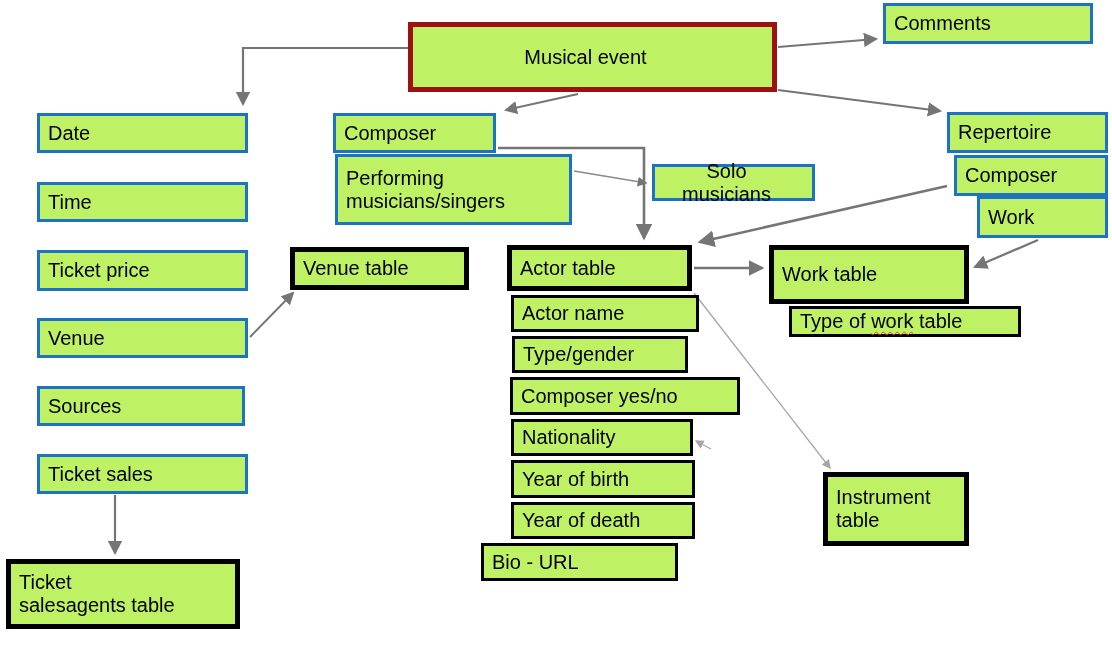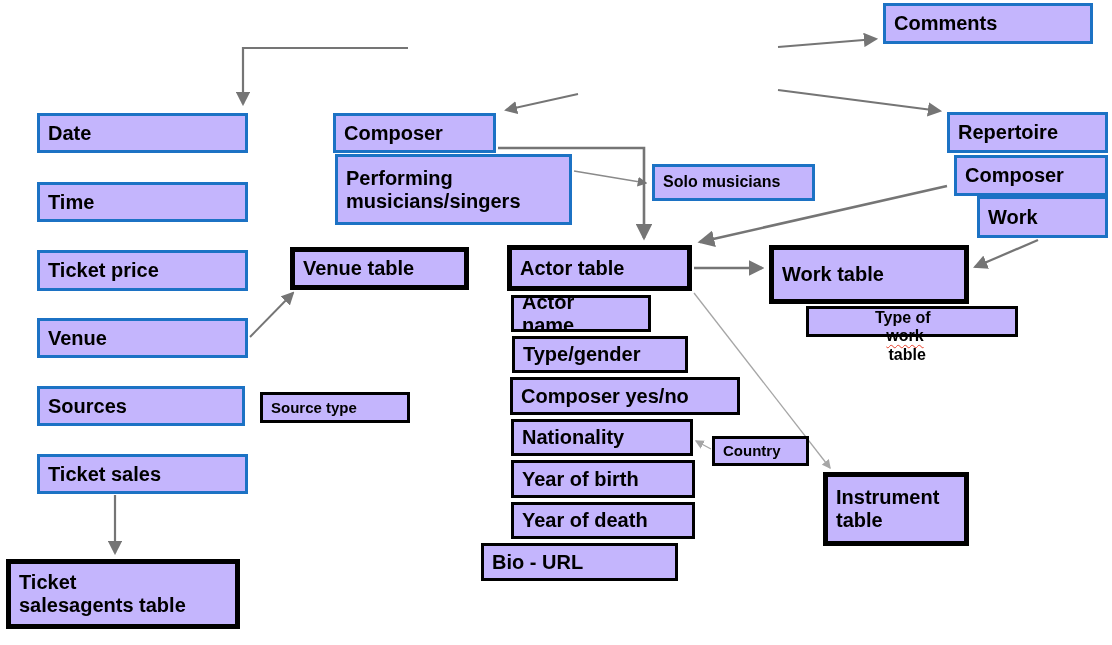--- a/index.html
+++ b/index.html
@@ -8,11 +8,10 @@
     font-family:"Liberation Sans",sans-serif;color:#000;overflow:hidden;
   }
   .node{
-    position:absolute;box-sizing:border-box;background:#c4b5fd;
+    position:absolute;box-sizing:border-box;background:#bef264;
     display:flex;align-items:center;justify-content:flex-start;
     padding:0 22px 0 8px;font-size:20px;line-height:1.15;
     white-space:pre-line;
-    font-weight:bold;
   }
   .blue{border:3px solid #1C72C4;}
   .red{border:5px solid #9E1111;justify-content:center;text-align:center;}

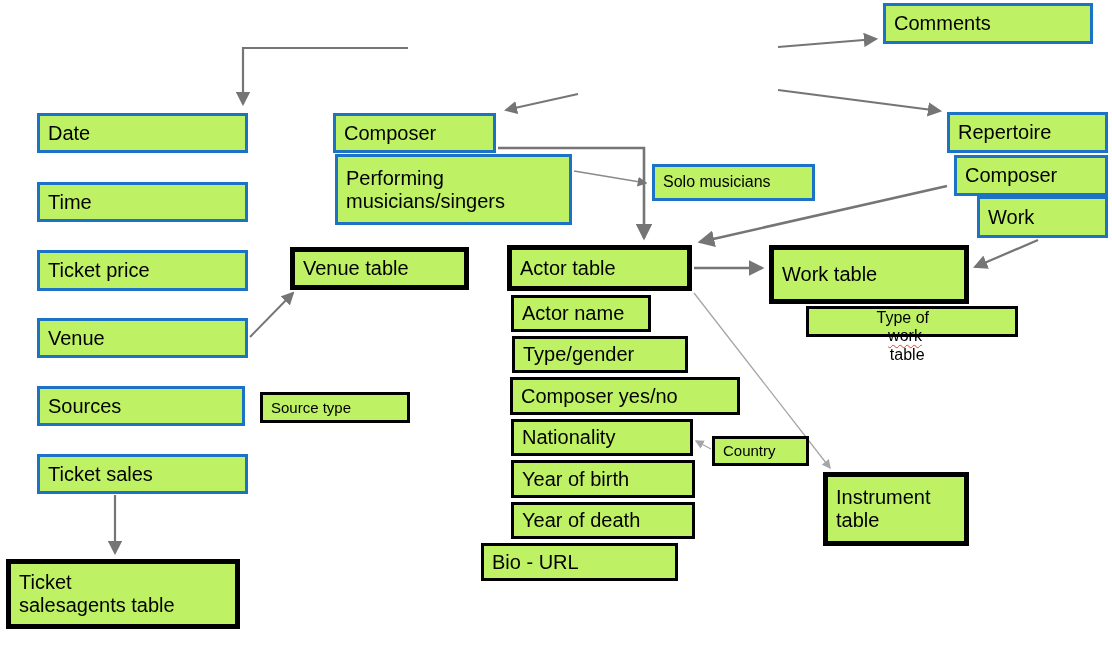--- a/index.html
+++ b/index.html
@@ -55,6 +55,7 @@
     <line x1="711" y1="449" x2="696" y2="441" stroke="#A6A6A6" stroke-width="1.3" marker-end="url(#ahl)"></line>
   </svg>
 
+  <div class="node red" style="left:408px;top:22px;width:369px;height:70px;">Musical event</div>
 
   <div class="node blue" style="left:883px;top:3px;width:210px;height:41px;">Comments</div>
 

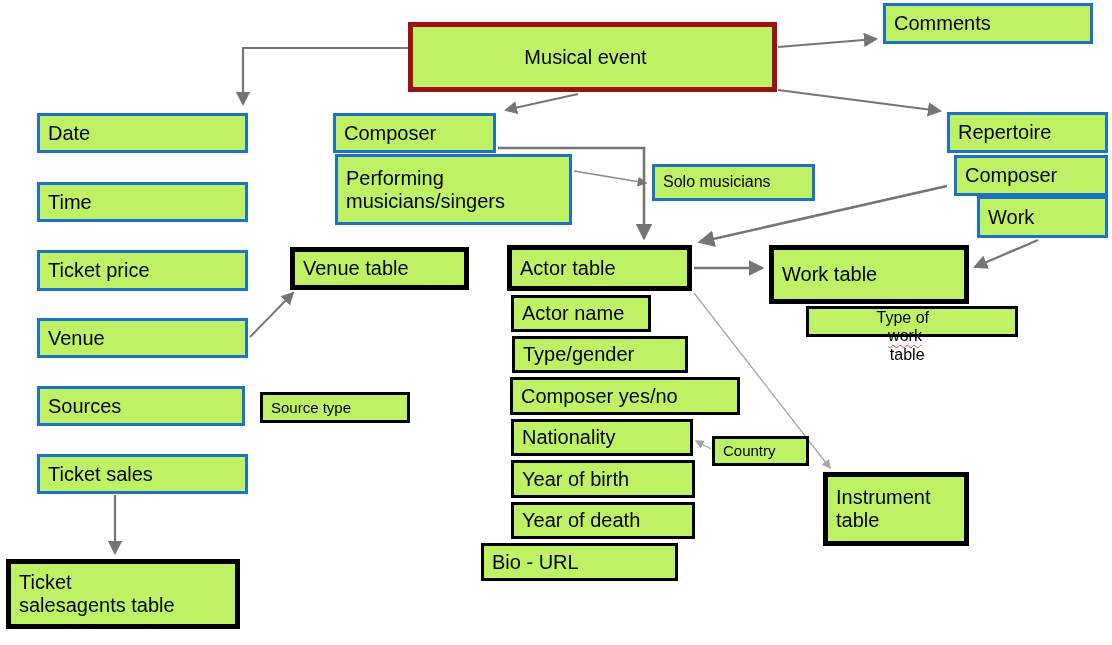--- a/index.html
+++ b/index.html
@@ -17,7 +17,7 @@
   .red{border:5px solid #9E1111;justify-content:center;text-align:center;}
   .black-thick{border:5px solid #000;}
   .black-thin{border:3px solid #000;}
-  .small{font-size:16px;text-align:center;}
+  .small{font-size:20px;text-align:center;}
   .tiny{font-size:15px;}
   .squiggle{
     text-decoration:underline;text-decoration-style:wavy;

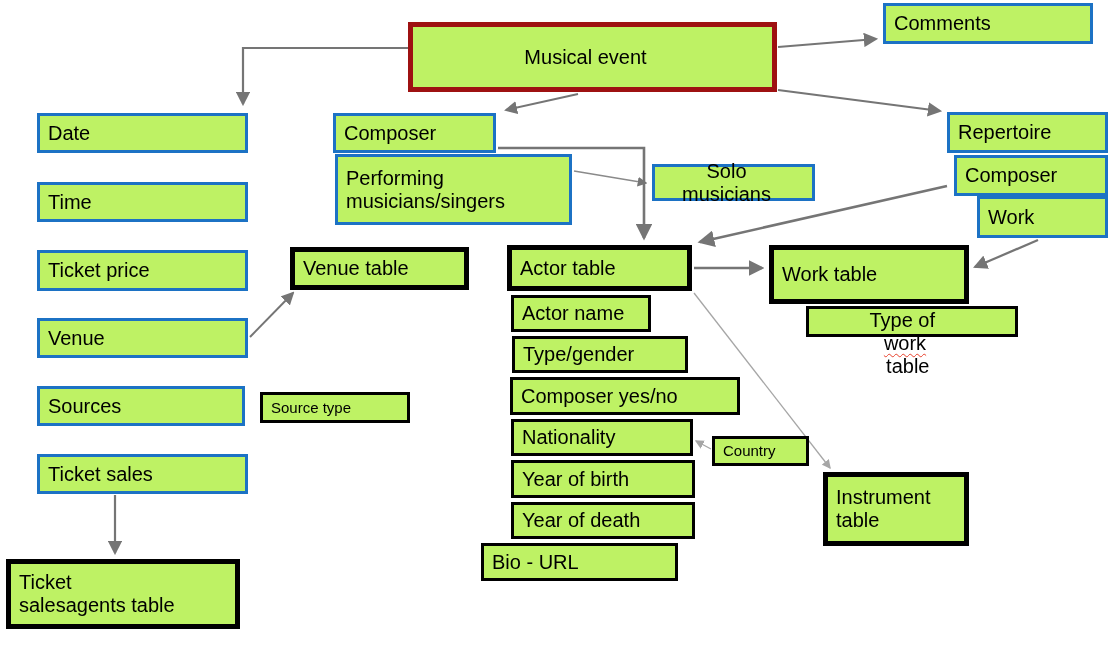--- a/index.html
+++ b/index.html
@@ -78,7 +78,7 @@
   <div class="node black-thick" style="left:290px;top:247px;width:179px;height:43px;text-align:center;">Venue table</div>
 
   <div class="node black-thick" style="left:507px;top:245px;width:185px;height:46px;">Actor table</div>
-  <div class="node black-thin" style="left:511px;top:295px;width:140px;height:37px;">Actor name</div>
+  <div class="node black-thin" style="left:511px;top:295px;width:188px;height:37px;">Actor name</div>
   <div class="node black-thin" style="left:512px;top:336px;width:176px;height:37px;">Type/gender</div>
   <div class="node black-thin" style="left:510px;top:377px;width:230px;height:38px;">Composer yes/no</div>
   <div class="node black-thin" style="left:511px;top:419px;width:182px;height:37px;">Nationality</div>

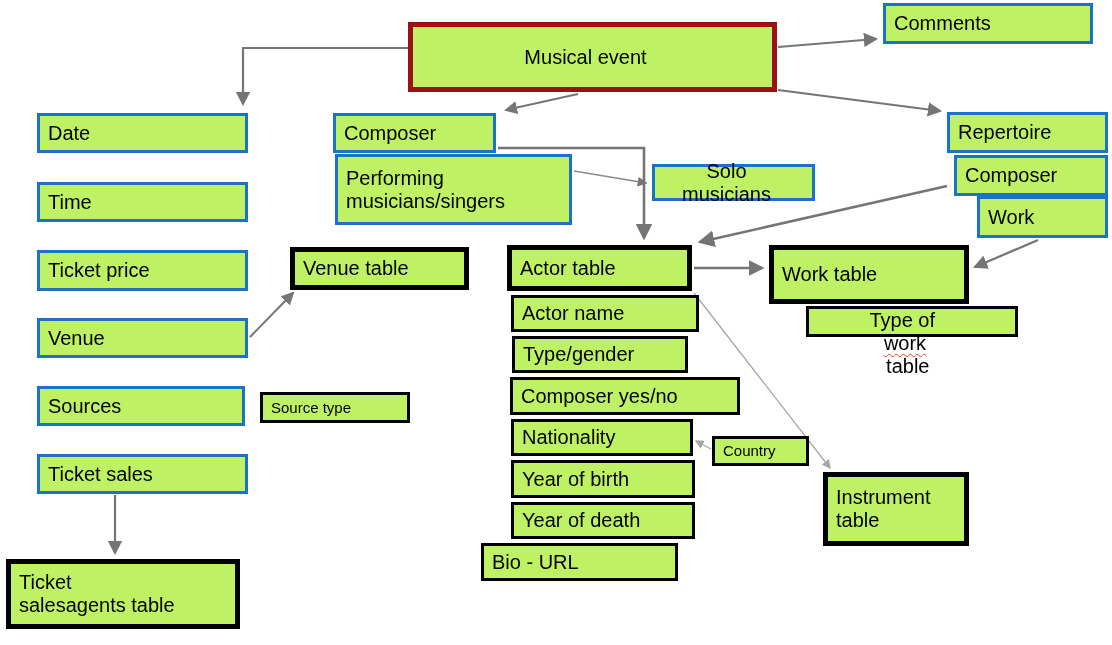--- a/index.html
+++ b/index.html
@@ -87,7 +87,7 @@
   <div class="node black-thin" style="left:481px;top:543px;width:197px;height:38px;">Bio - URL</div>
 
   <div class="node black-thick" style="left:769px;top:245px;width:200px;height:59px;">Work table</div>
-  <div class="node black-thin small" style="left:806px;top:306px;width:212px;height:31px;white-space:pre;flex-direction:column;">
+  <div class="node black-thin small" style="left:789px;top:306px;width:232px;height:31px;white-space:pre;">
     <span>Type of </span><span class="squiggle">work</span><span> table</span>
   </div>
 

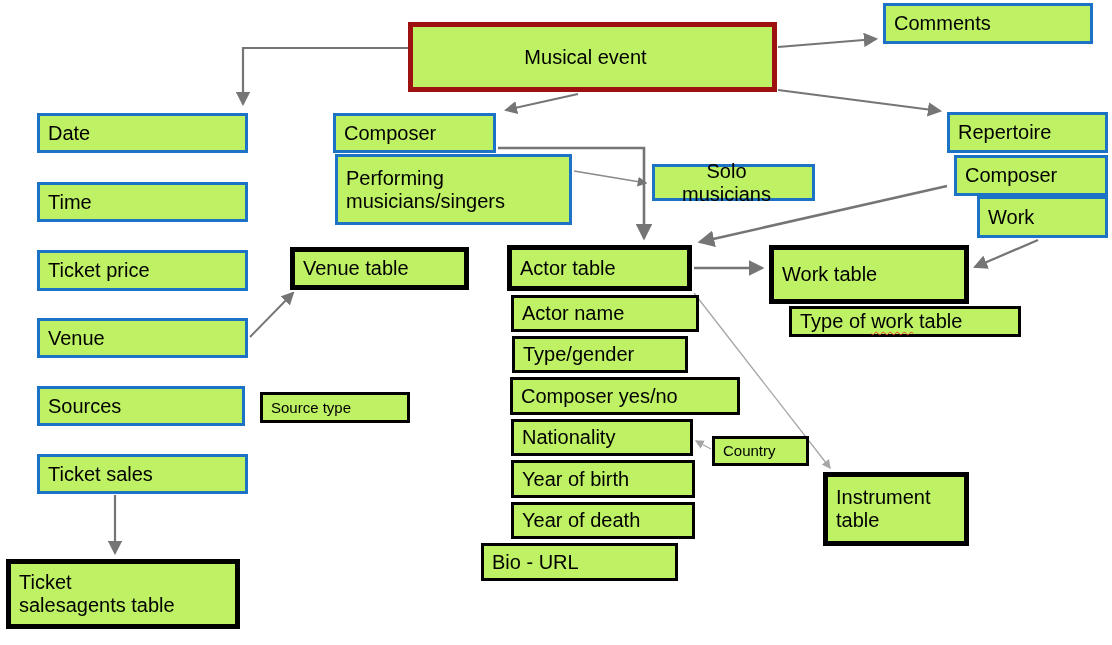--- a/index.html
+++ b/index.html
@@ -91,7 +91,6 @@
     <span>Type of </span><span class="squiggle">work</span><span> table</span>
   </div>
 
-  <div class="node black-thin tiny" style="left:260px;top:392px;width:150px;height:31px;">Source type</div>
   <div class="node black-thin tiny" style="left:712px;top:436px;width:97px;height:30px;">Country</div>
 
   <div class="node black-thick" style="left:823px;top:472px;width:146px;height:74px;">Instrument

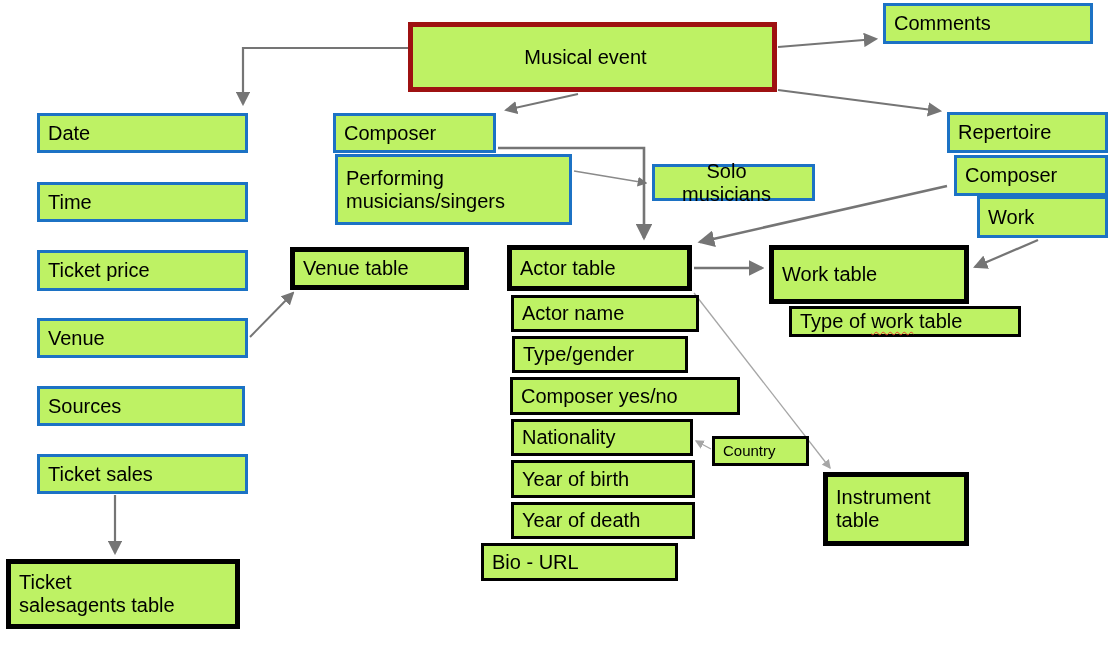--- a/index.html
+++ b/index.html
@@ -91,7 +91,6 @@
     <span>Type of </span><span class="squiggle">work</span><span> table</span>
   </div>
 
-  <div class="node black-thin tiny" style="left:712px;top:436px;width:97px;height:30px;">Country</div>
 
   <div class="node black-thick" style="left:823px;top:472px;width:146px;height:74px;">Instrument
 table</div>

